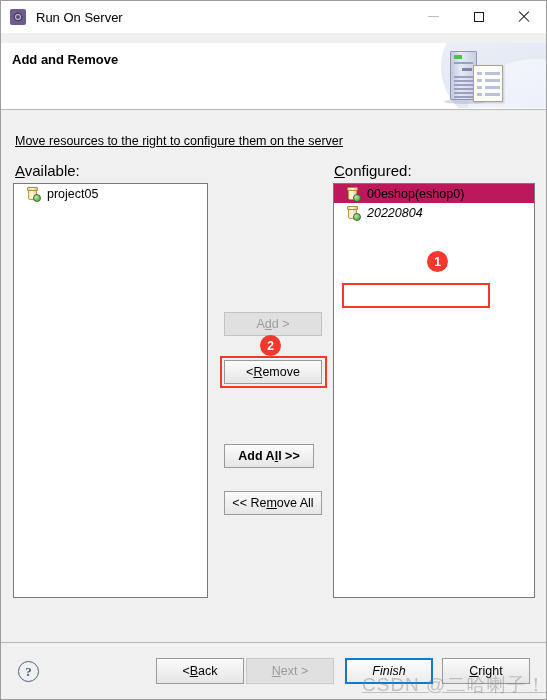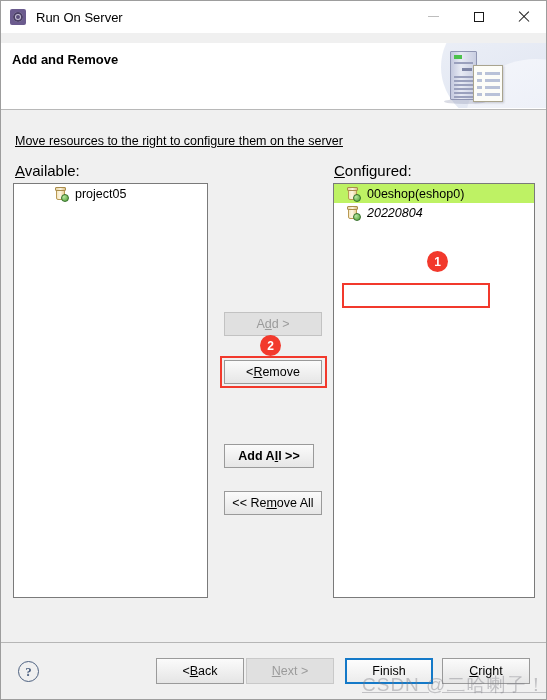--- a/index.html
+++ b/index.html
@@ -233,7 +233,7 @@
     box-sizing: border-box;
     overflow: hidden;
   }
-  #list-available  { left: 12px;  top: 63px; width: 195px; height: 415px; padding-left: 28px; }
+  #list-available  { left: 12px;  top: 63px; width: 195px; height: 415px; }
   #list-configured { left: 332px; top: 63px; width: 202px; height: 415px; }
 
   .list-item {

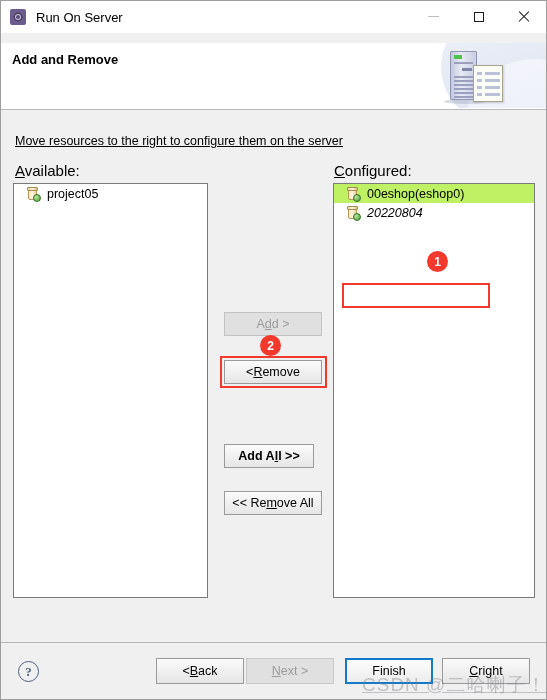--- a/index.html
+++ b/index.html
@@ -245,7 +245,7 @@
     white-space: nowrap;
   }
   .list-item.selected {
-    background: #bef264;
+    background: #be185d;
   }
   .list-item.italic { font-style: italic; }
   .list-item .label { margin-left: 7px; }

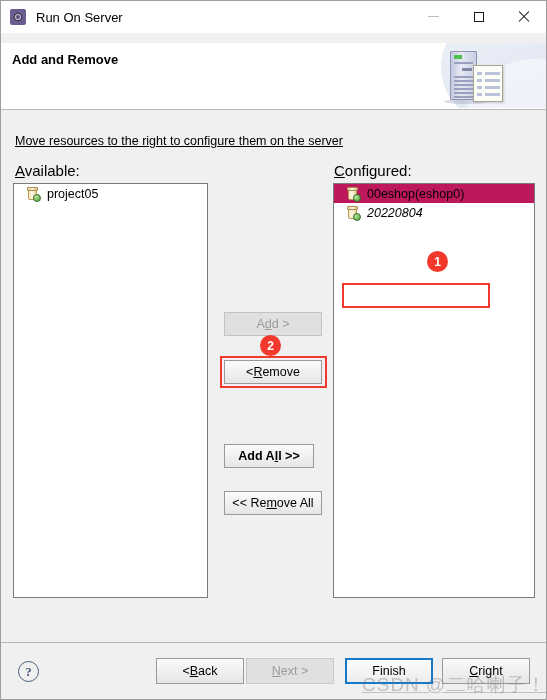--- a/index.html
+++ b/index.html
@@ -387,7 +387,7 @@
   .footer-btn .acc { text-decoration: underline; }
   #btn-back   { left: 155px; }
   #btn-next   { left: 245px; }
-  #btn-finish { left: 344px; }
+  #btn-finish { left: 344px; font-style: italic; }
   #btn-cancel { left: 441px; }
 
   #watermark {

